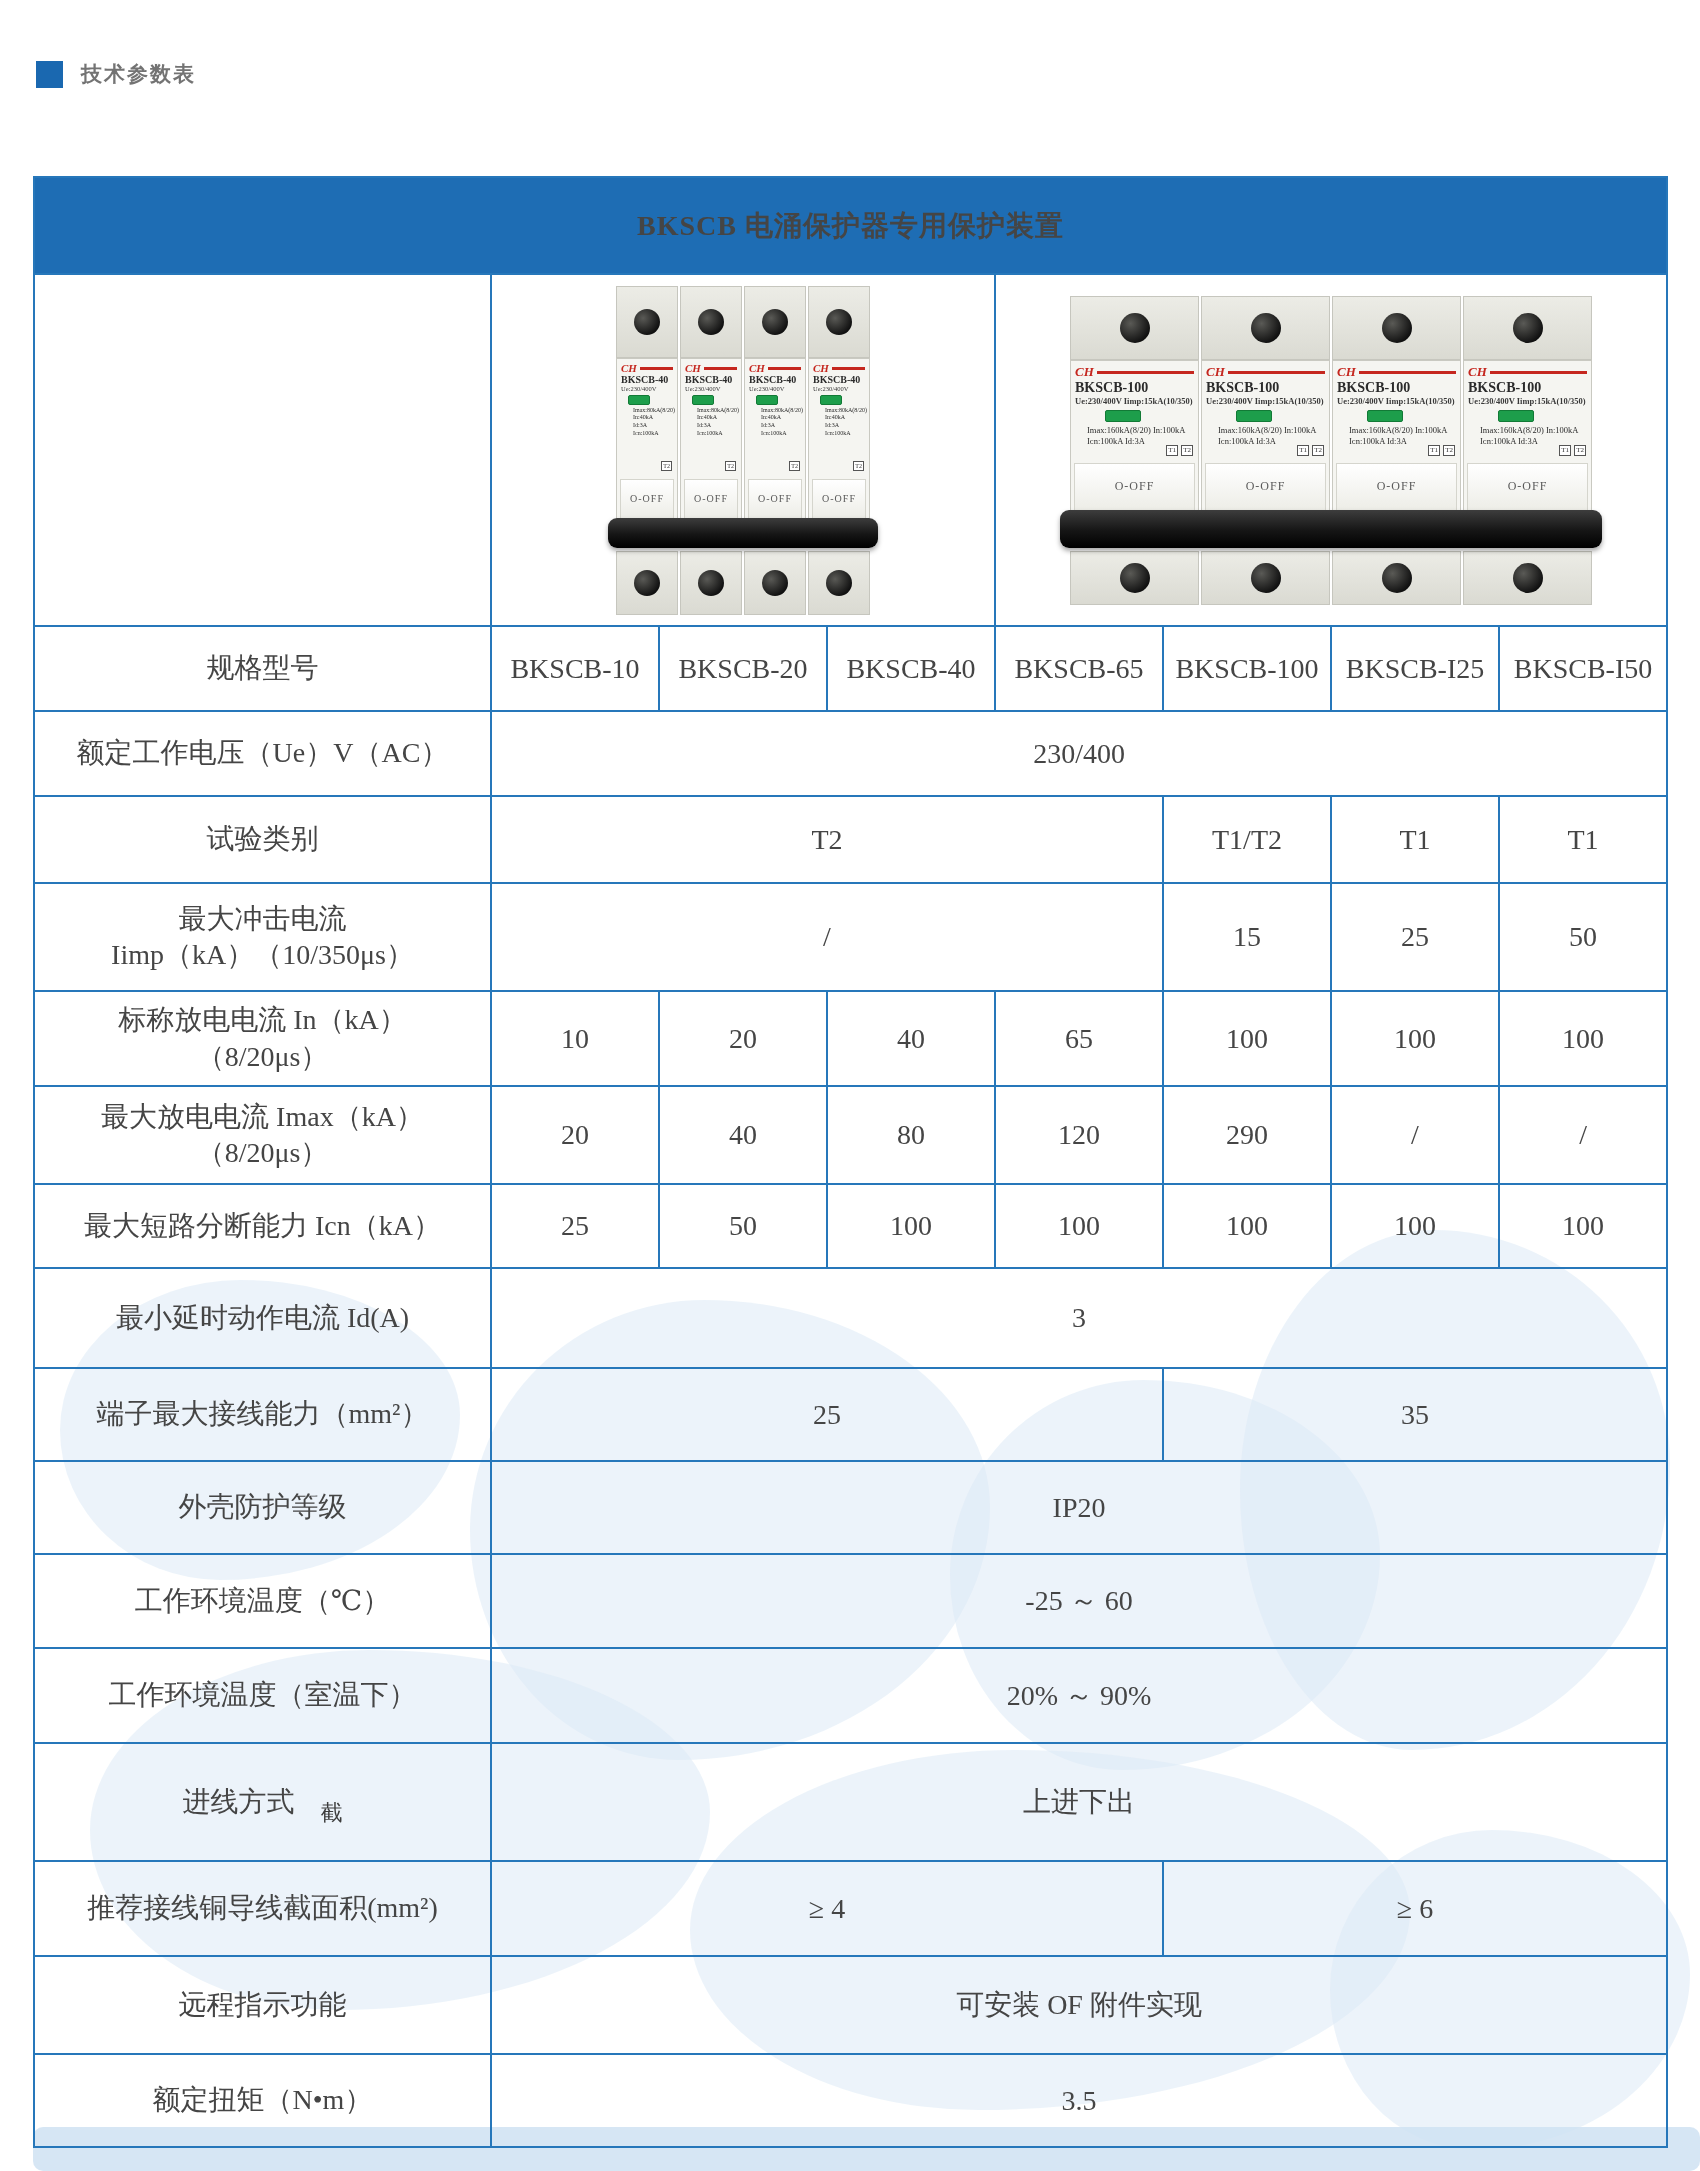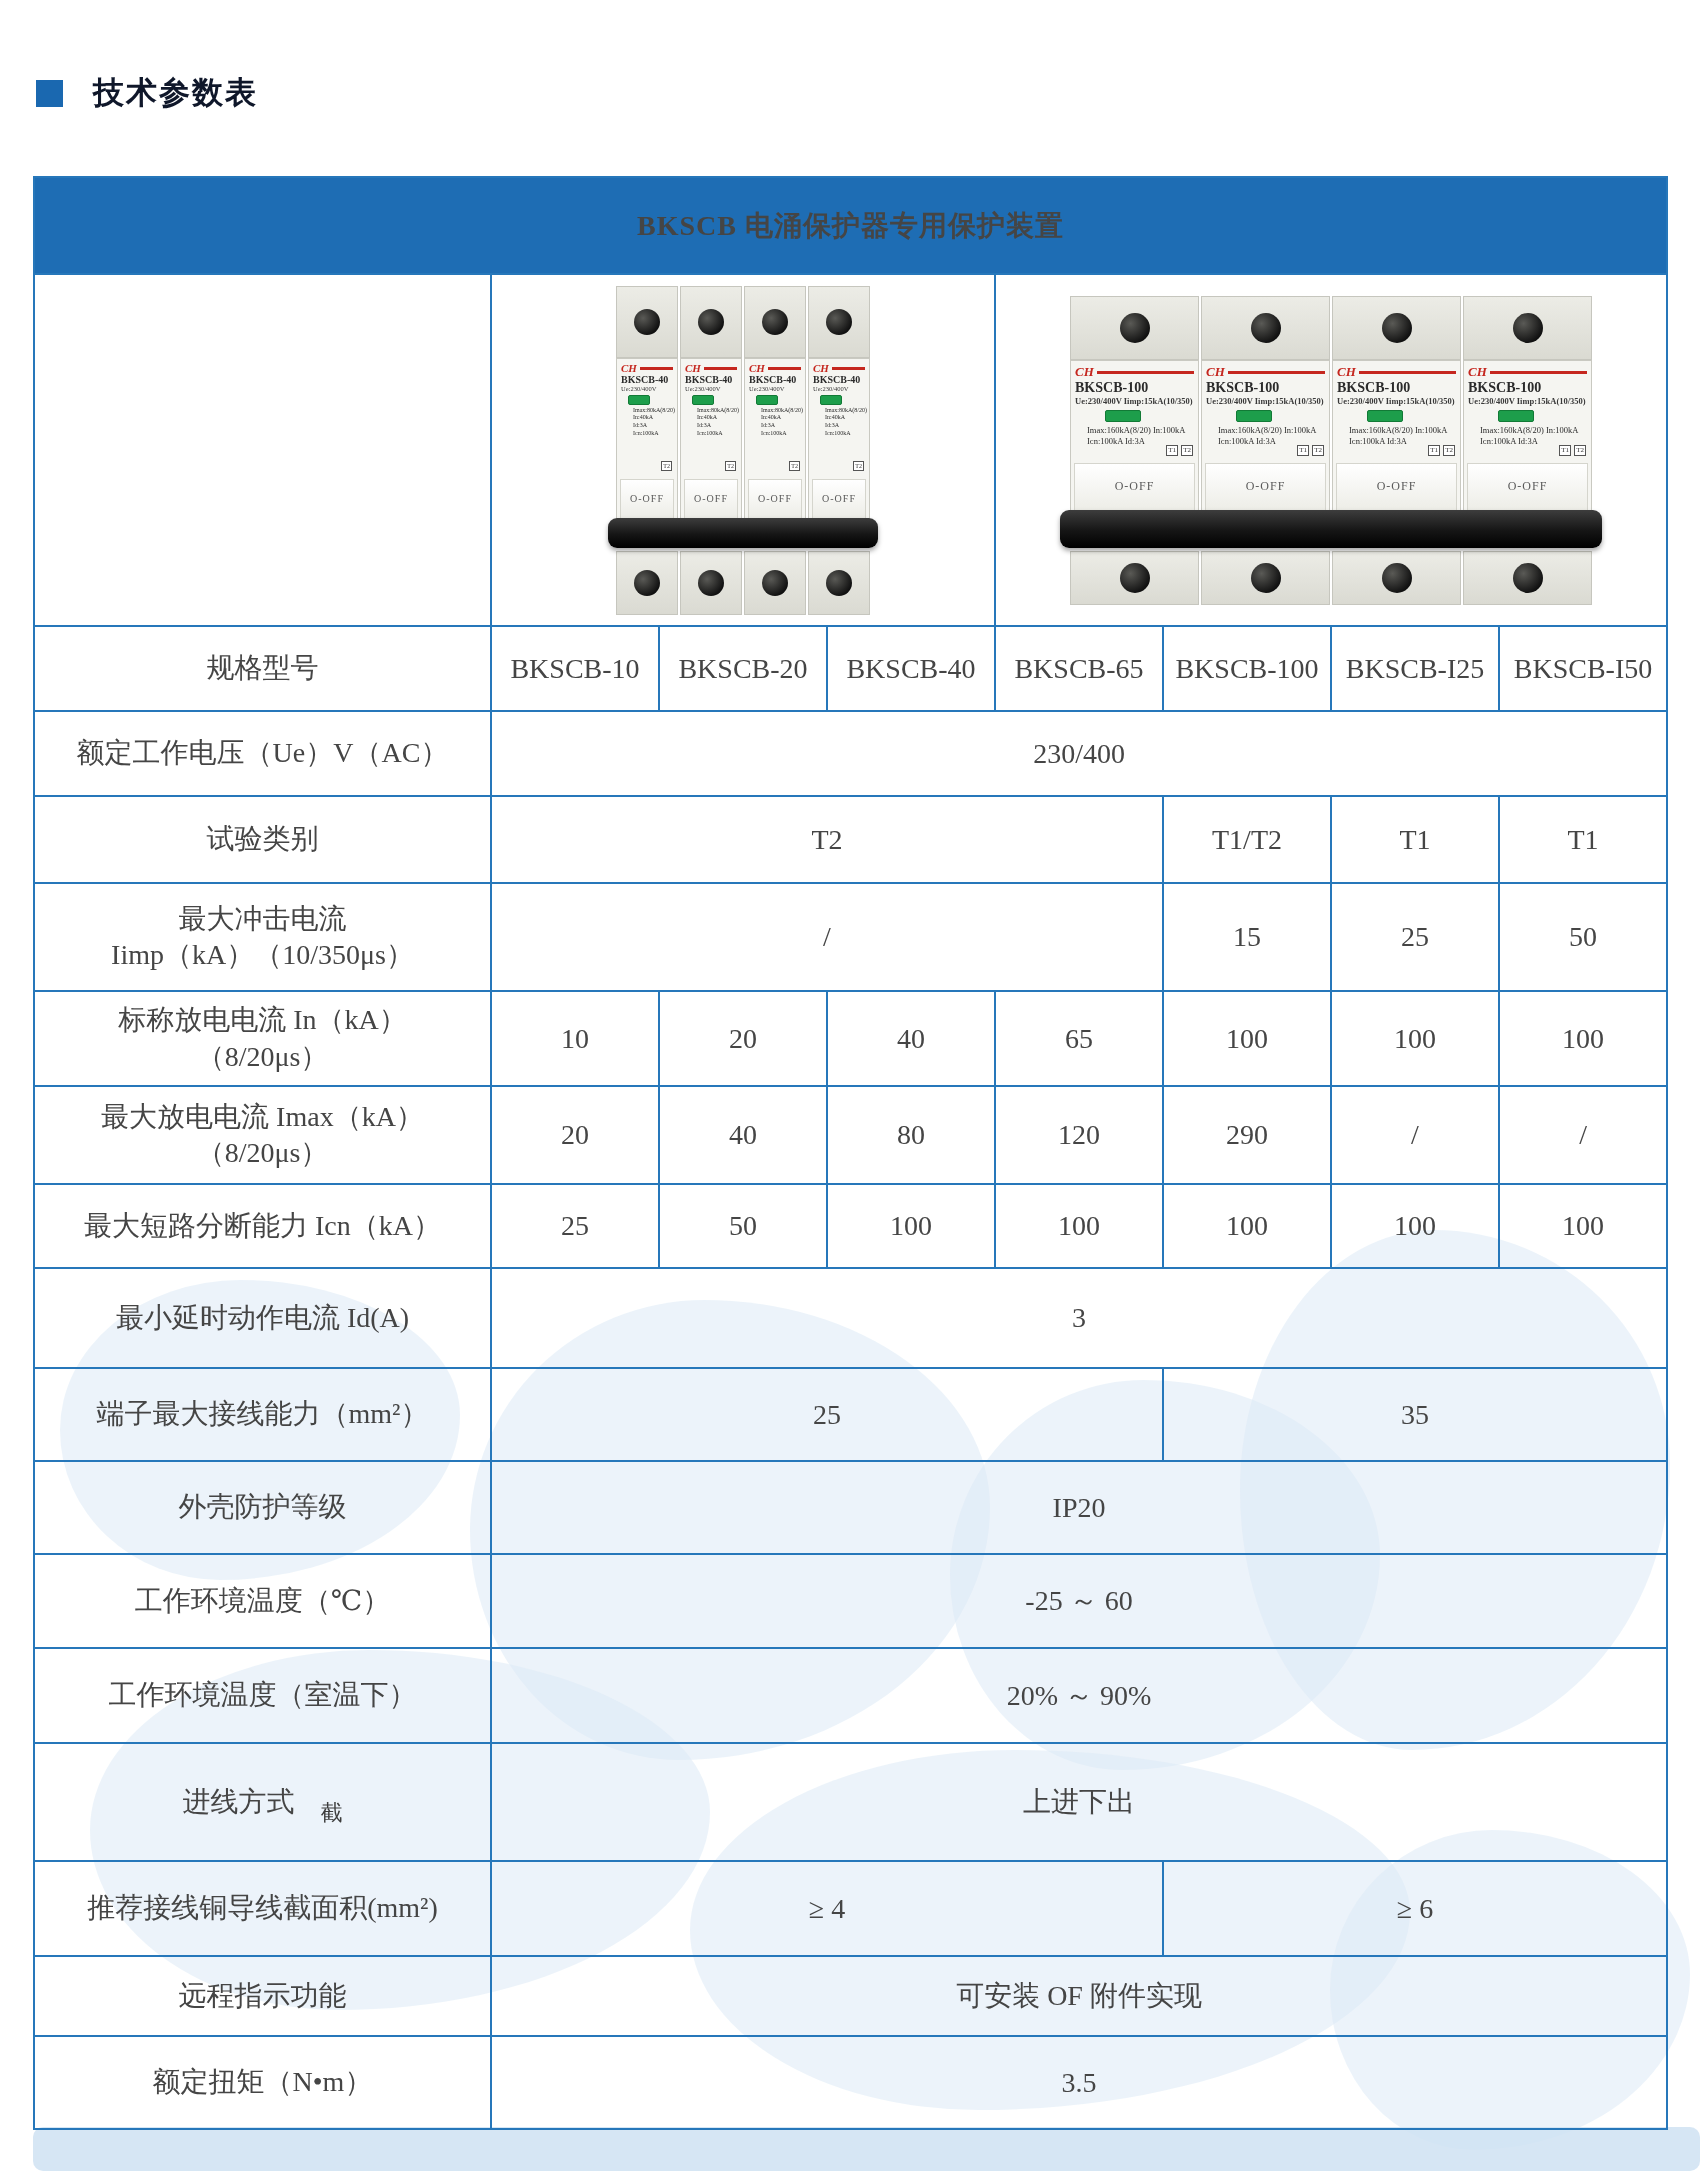--- a/index.html
+++ b/index.html
@@ -14,7 +14,7 @@
   
   .heading{position:absolute;top:60px;left:36px;display:flex;align-items:center;gap:18px;z-index:2;}
   .heading .sq{width:27px;height:27px;background:#1a68b0;}
-  .heading h1{margin:12px;font-size:31px;font-weight:bold;color:#0f172a;letter-spacing:2px;}
+  .heading h1{margin:0;font-size:21px;font-weight:bold;color:#737373;letter-spacing:2px;}
 
   
   table.spec{position:absolute;left:33px;top:176px;width:1635px;border-collapse:collapse;table-layout:fixed;z-index:1;}

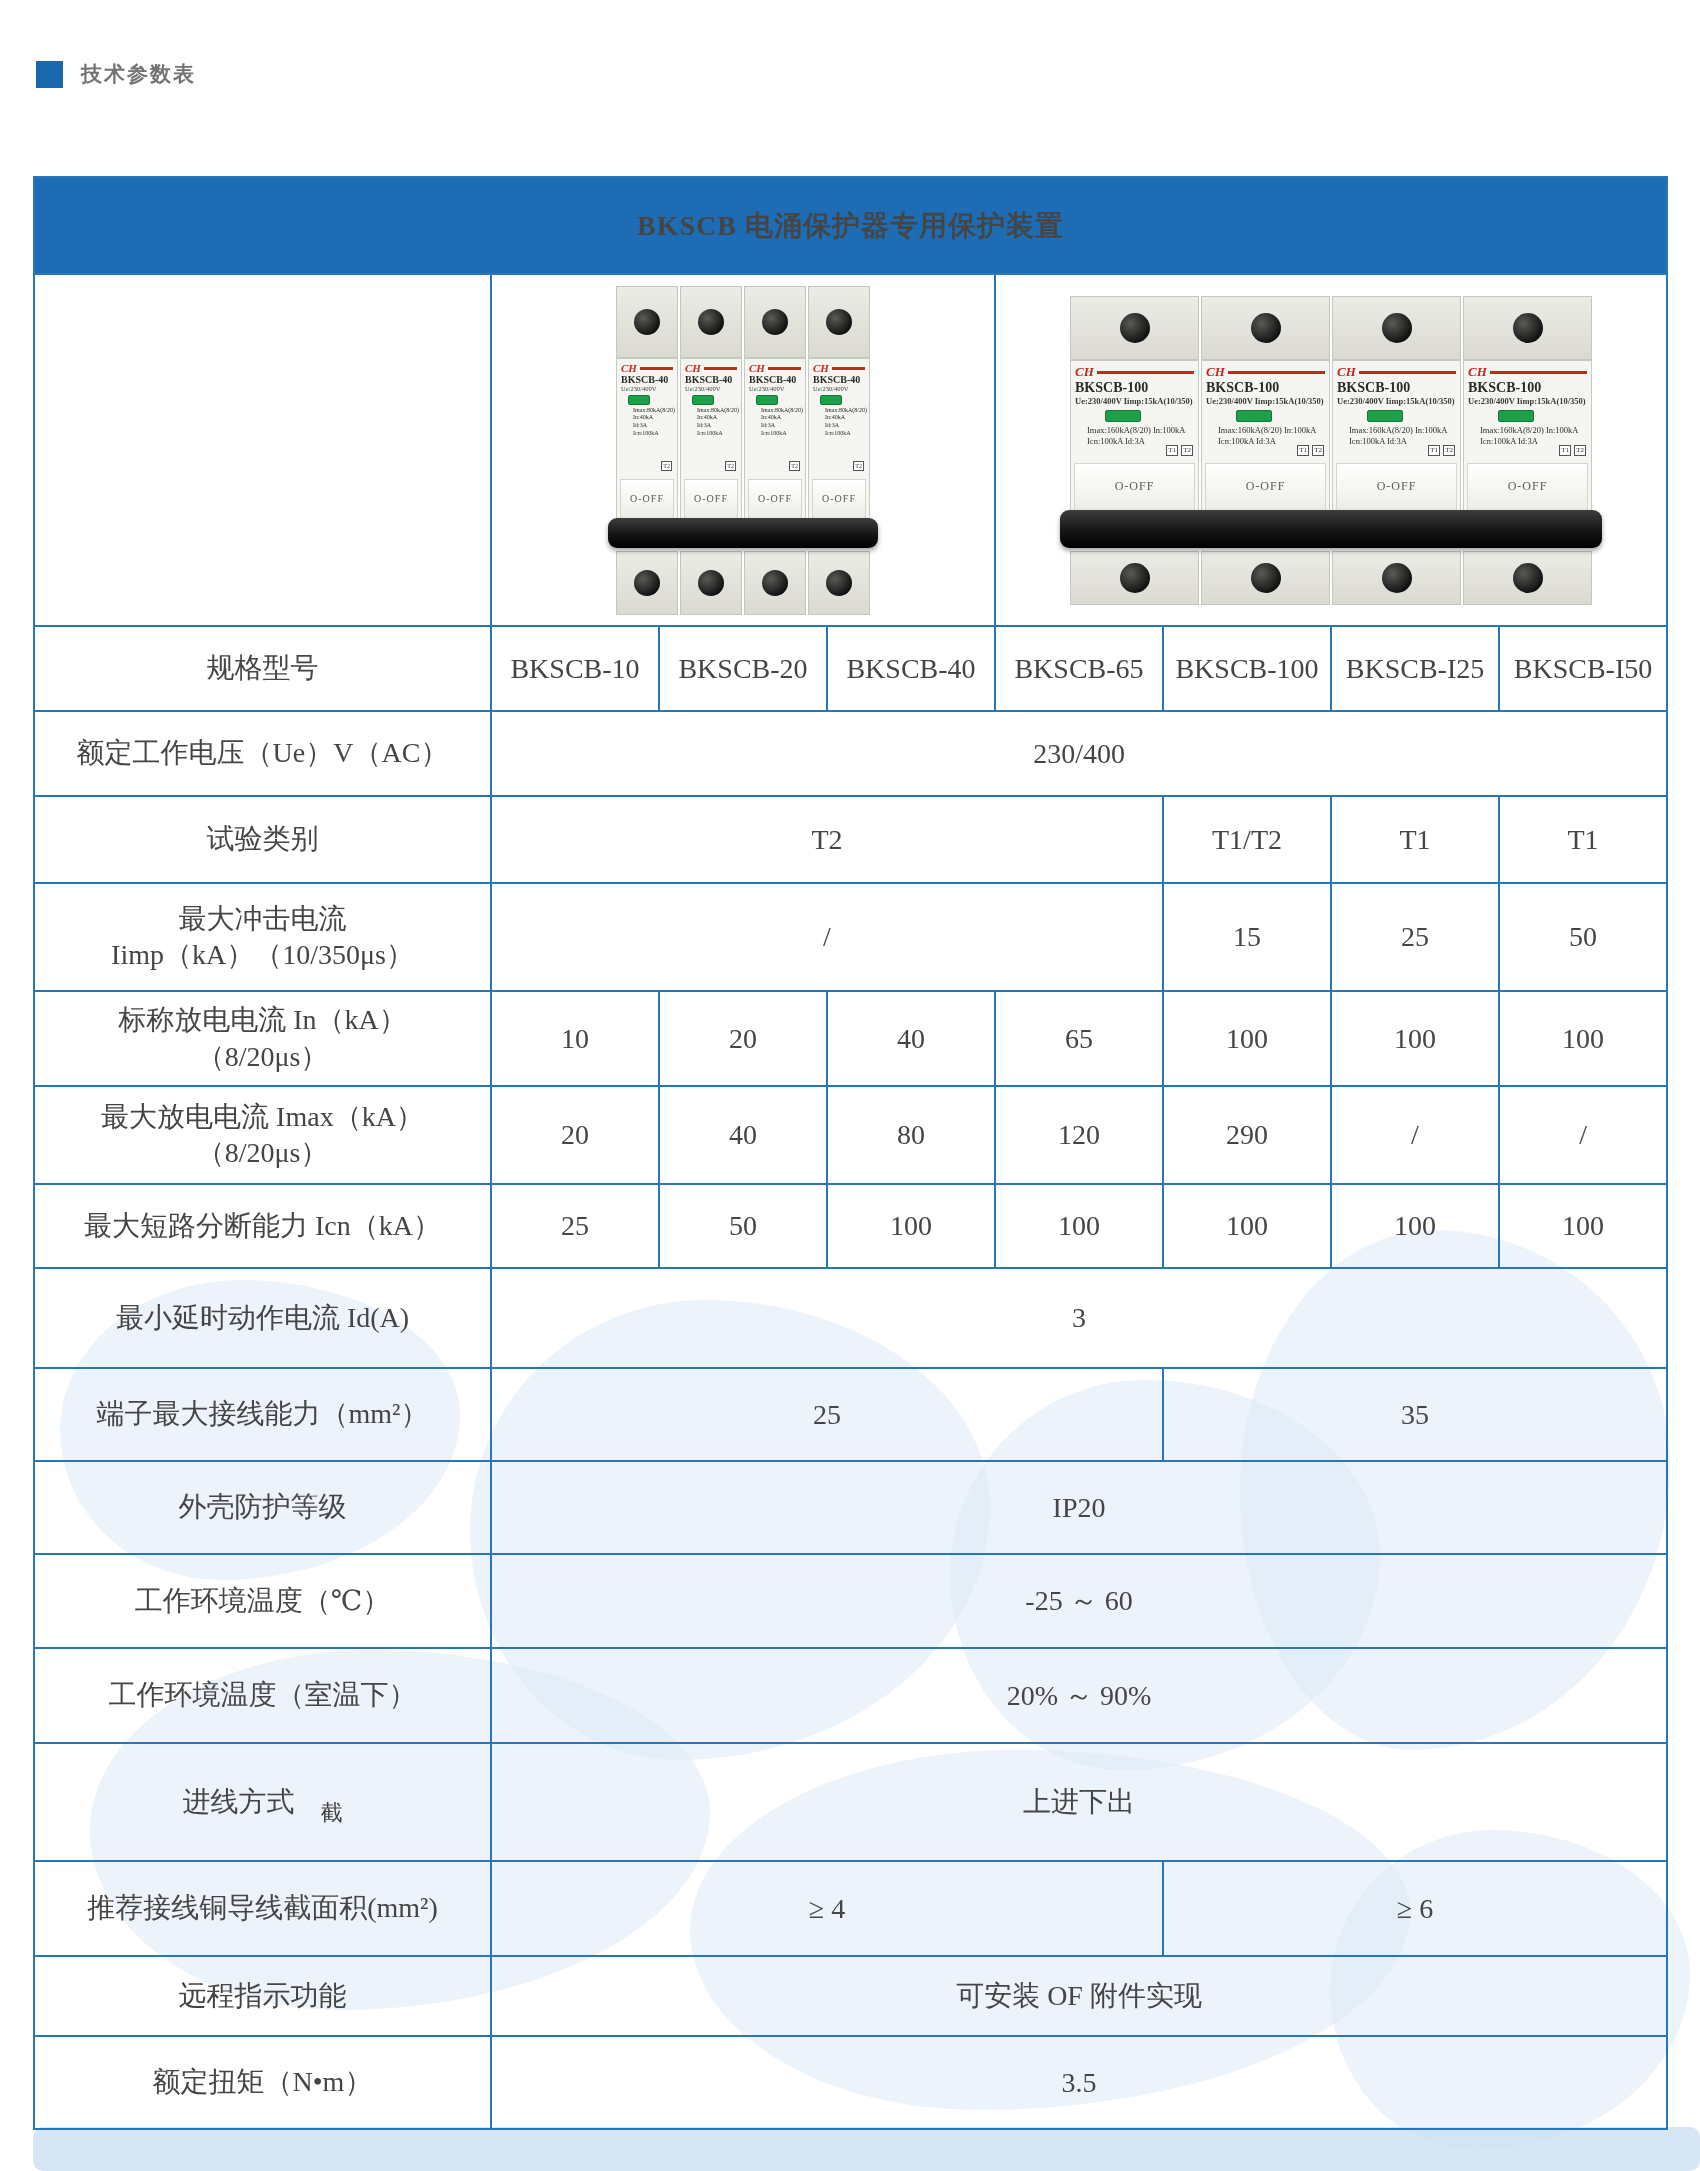--- a/index.html
+++ b/index.html
@@ -450,7 +450,7 @@
       <td colspan="3">≥ 6</td>
     </tr>
 
-    <tr style="height:80px">
+    <tr style="height:98px">
       <td class="lbl">远程指示功能</td>
       <td colspan="7">可安装 OF 附件实现</td>
     </tr>

